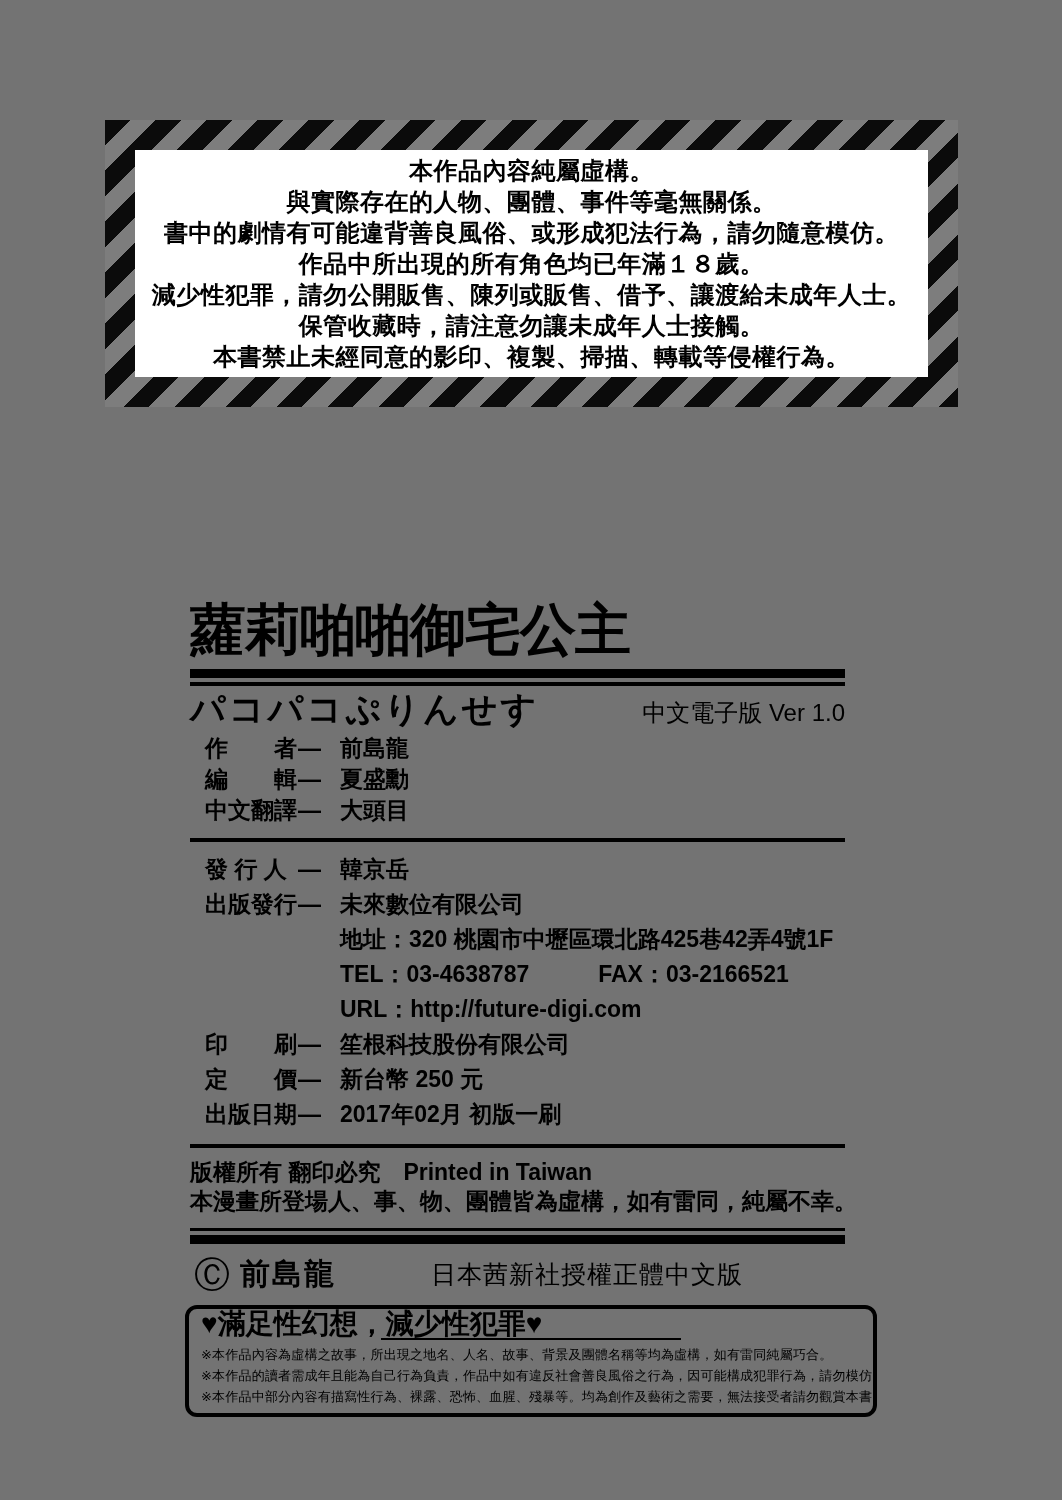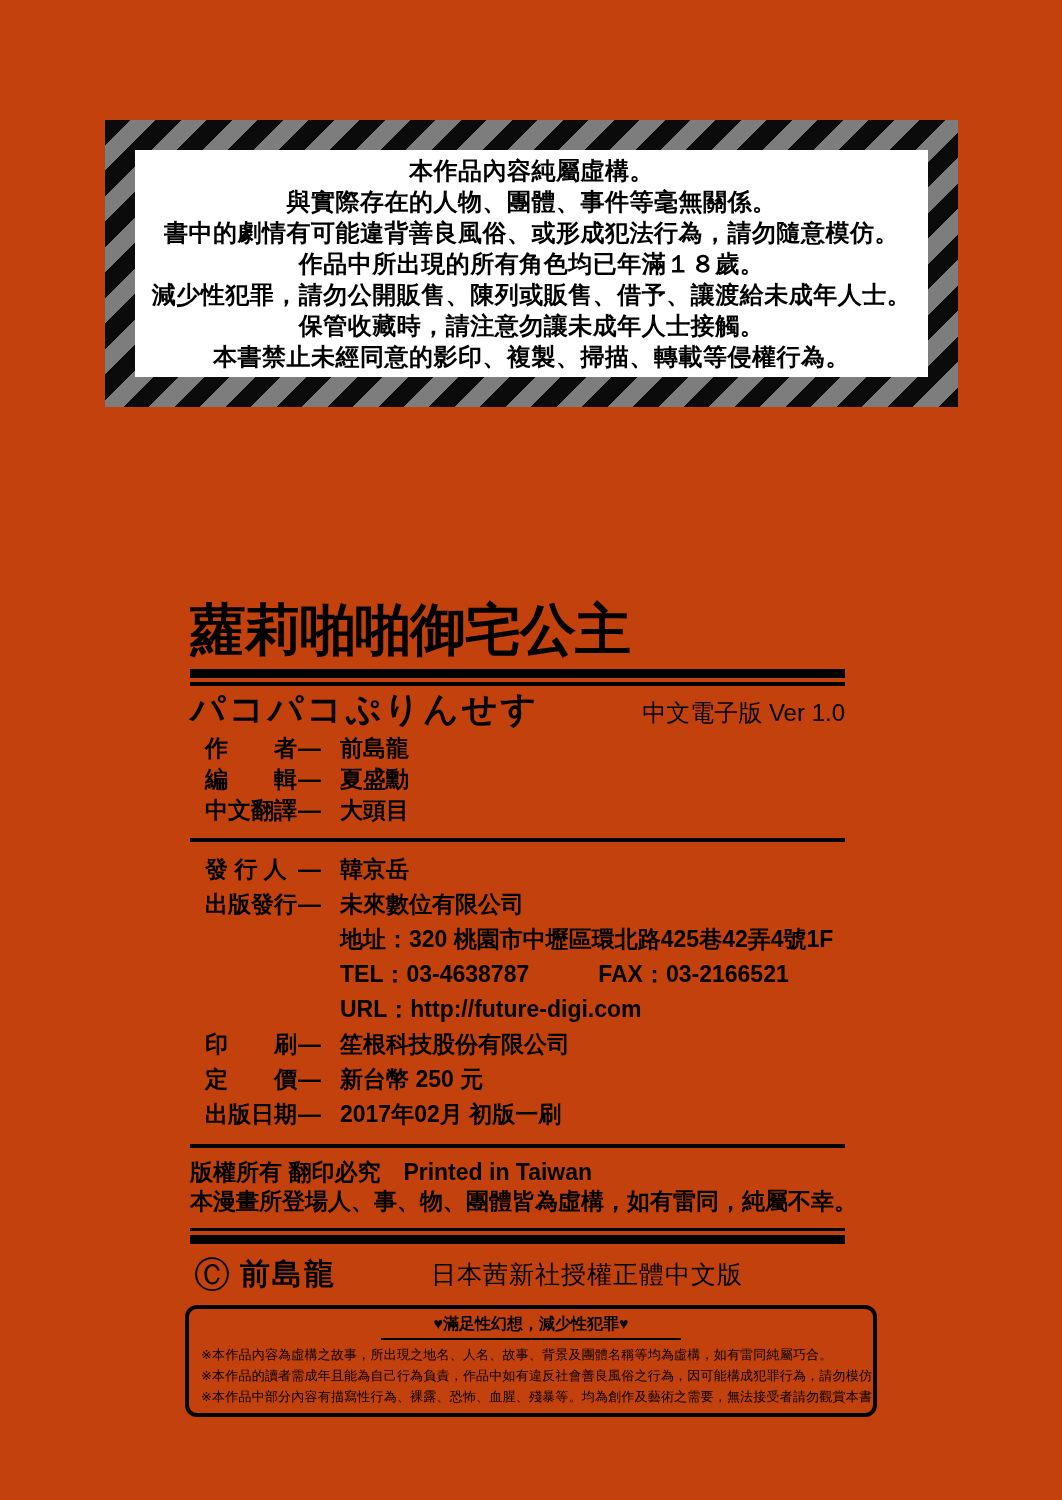--- a/index.html
+++ b/index.html
@@ -4,7 +4,7 @@
 <style>
   html,body{margin:0;padding:0;background:#ffffff;}
   .page{
-    position:relative;width:1062px;height:1500px;background:#c2410c;
+    position:relative;width:1062px;height:1500px;background:#737373;
     font-family:"Liberation Sans","DejaVu Sans",sans-serif;color:#000;
     overflow:hidden;
   }

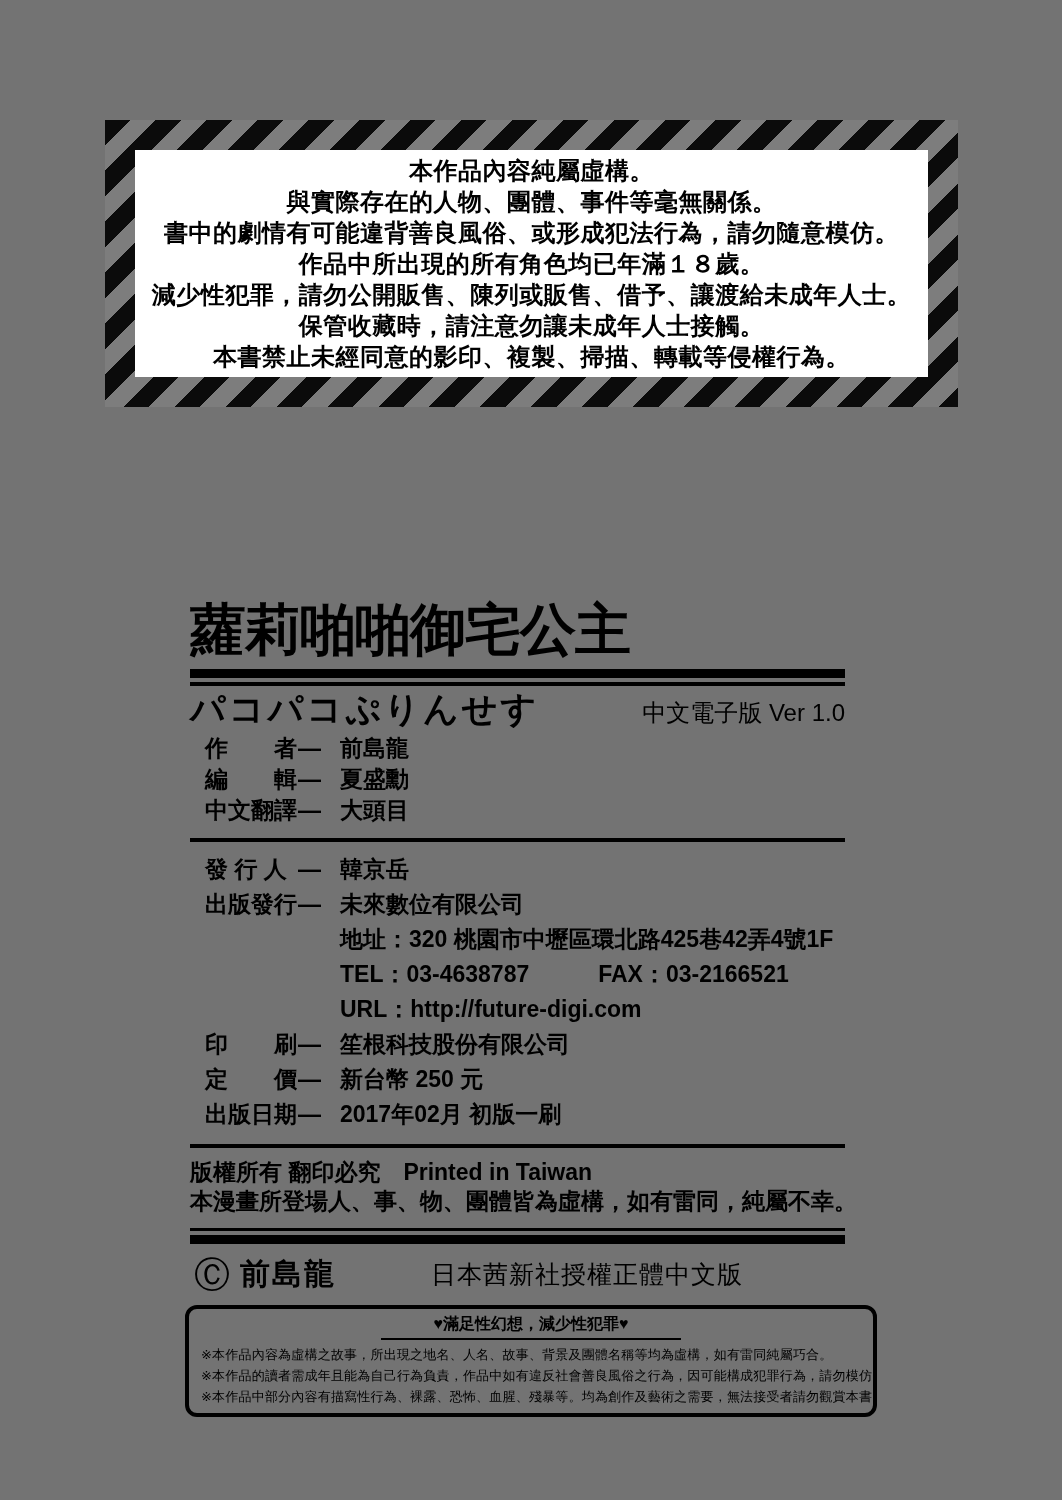--- a/index.html
+++ b/index.html
@@ -55,7 +55,7 @@
     margin:10px 0 0 185px;width:692px;box-sizing:border-box;
     border:4px solid #000;border-radius:12px;padding:2px 12px 6px 12px;
   }
-  .bb-heading{text-align:center;font-size:16px;font-weight:800;line-height:26px;white-space:nowrap;}
+  .bb-heading{text-align:left;font-size:28px;font-weight:800;line-height:26px;white-space:nowrap;}
   .bb-underline{width:300px;height:2px;background:#000;margin:1px auto 4px auto;}
   .bb-line{font-size:13px;line-height:21px;font-weight:500;white-space:nowrap;letter-spacing:0.2px;}
 </style>

